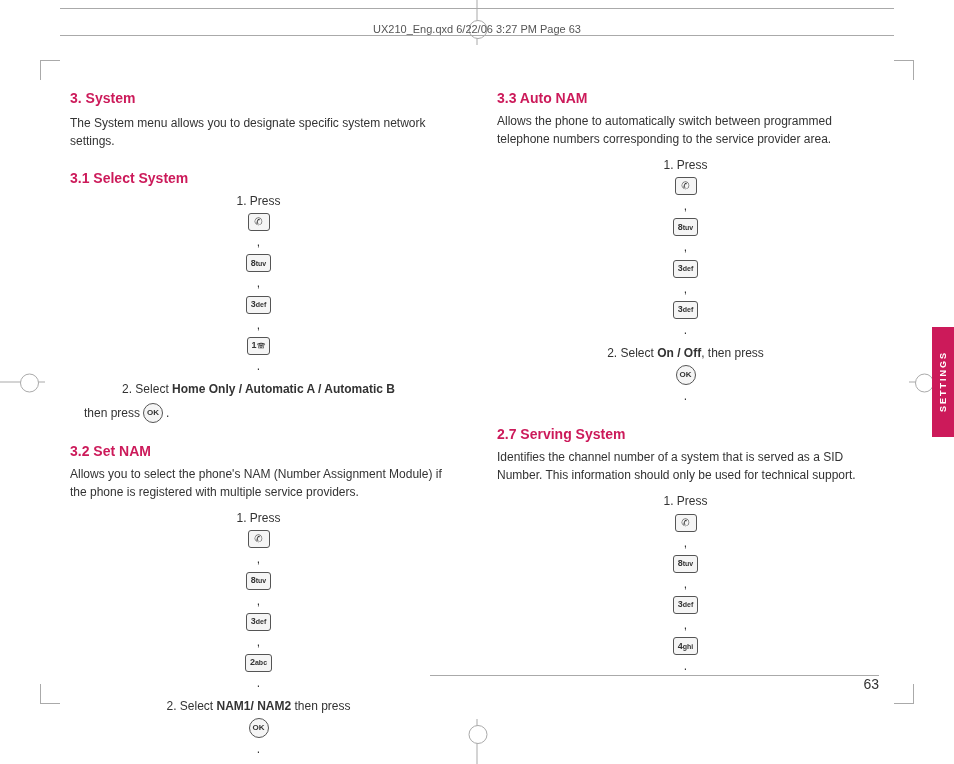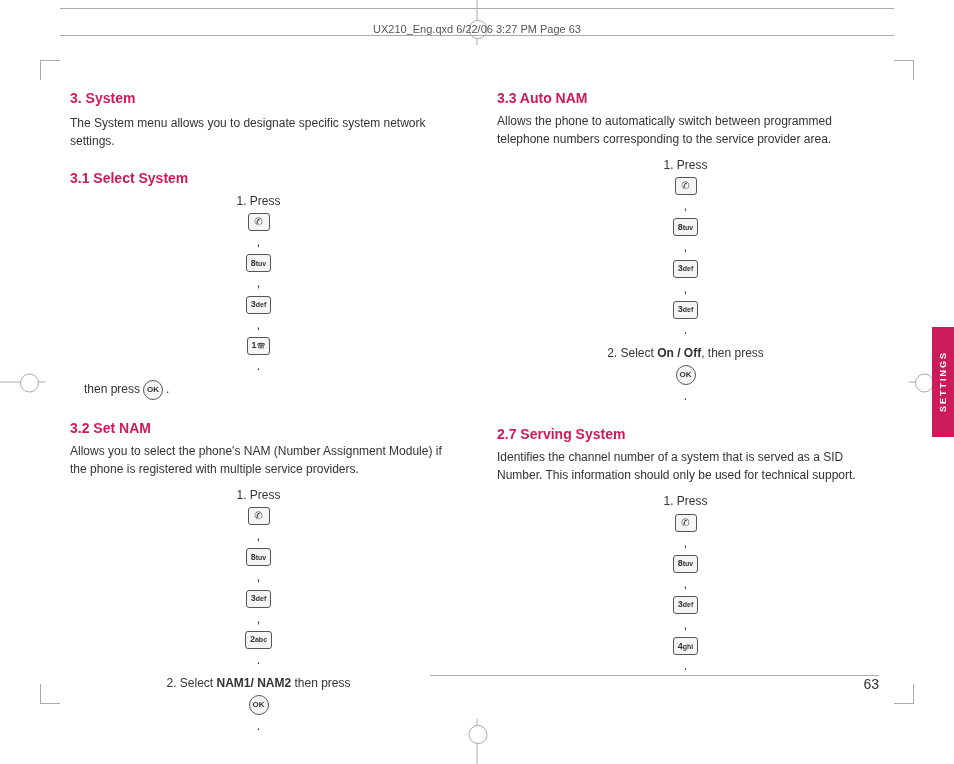--- a/index.html
+++ b/index.html
@@ -338,6 +338,9 @@
       <span>.</span>
     </div>
 
+    <div class="step-line">
+      <span>2. Select&nbsp;<strong>Home Only / Automatic A / Automatic B</strong></span>
+    </div>
     <div class="step-line-2">
       <span>then press</span>
       <span class="key-ok" style="font-size:8px">OK</span>

